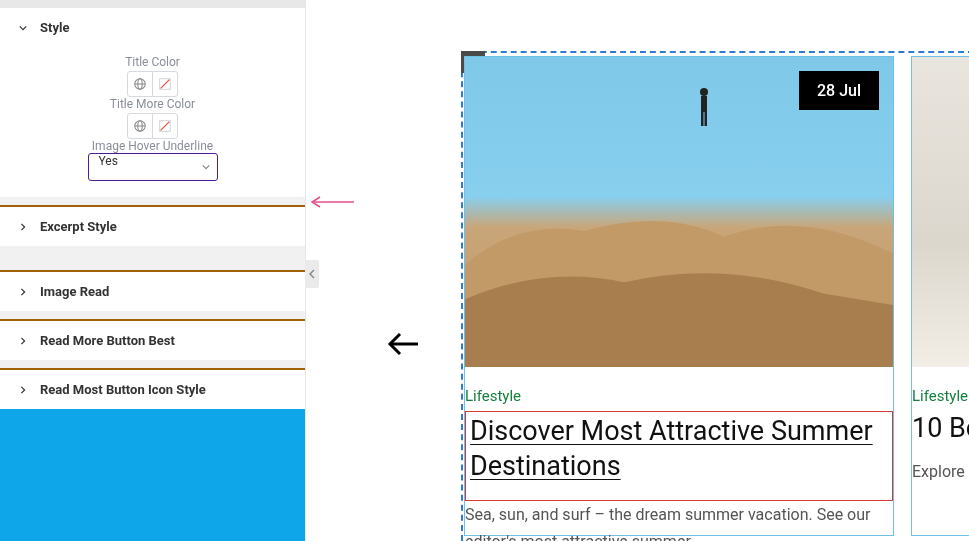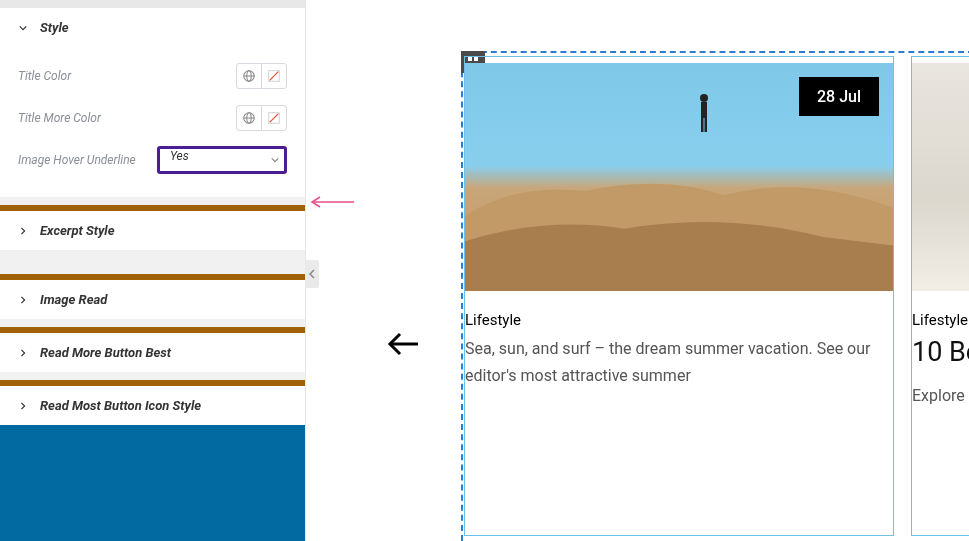--- a/index.html
+++ b/index.html
@@ -6,7 +6,7 @@
 body { width: 969px; height: 541px; display: flex; background: #fff; overflow: hidden; }
 
 
-.sidebar { width: 306px; height: 541px; background: #0369a1; border-right: 1px solid #e6e6e6; display: flex; flex-direction: column; position: relative; font-style: italic; }
+.sidebar { width: 306px; height: 541px; background: #0ea5e9; border-right: 1px solid #e6e6e6; display: flex; flex-direction: column; position: relative; }
 .sidebar-top-bar { height: 8px; background: #e8e8e8; }
 .section { background: #fff; }
 .section-header { display: flex; align-items: center; padding: 12px 18px; cursor: pointer; border-top: 6px solid #a16207; }

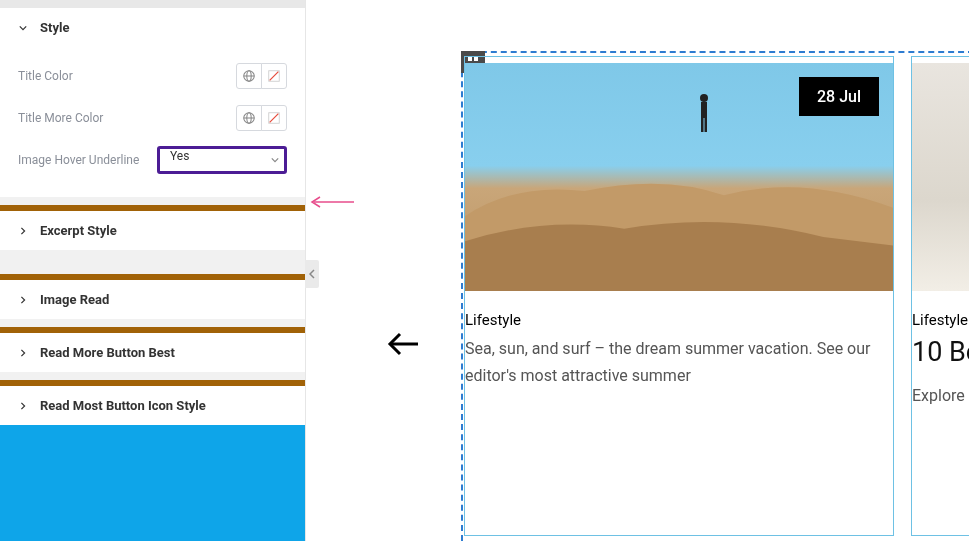--- a/index.html
+++ b/index.html
@@ -16,7 +16,7 @@
 .section-body { padding: 8px 18px 16px 18px; }
 .gap-before { height: 8px; background: #f1f1f1; }
 
-.field-row { display: flex; align-items: center; justify-content: flex-start; height: 42px; }
+.field-row { display: flex; align-items: center; justify-content: flex-start; height: 42px; flex-direction: column; }
 .field-label { font-size: 12px; color: #8a8f99; flex: 1; }
 .icon-pair { display: flex; }
 .icon-btn { width: 26px; height: 26px; border: 1px solid #d6d9de; background: #fff; display: inline-flex; align-items: center; justify-content: center; margin-left: -1px; cursor: pointer; }

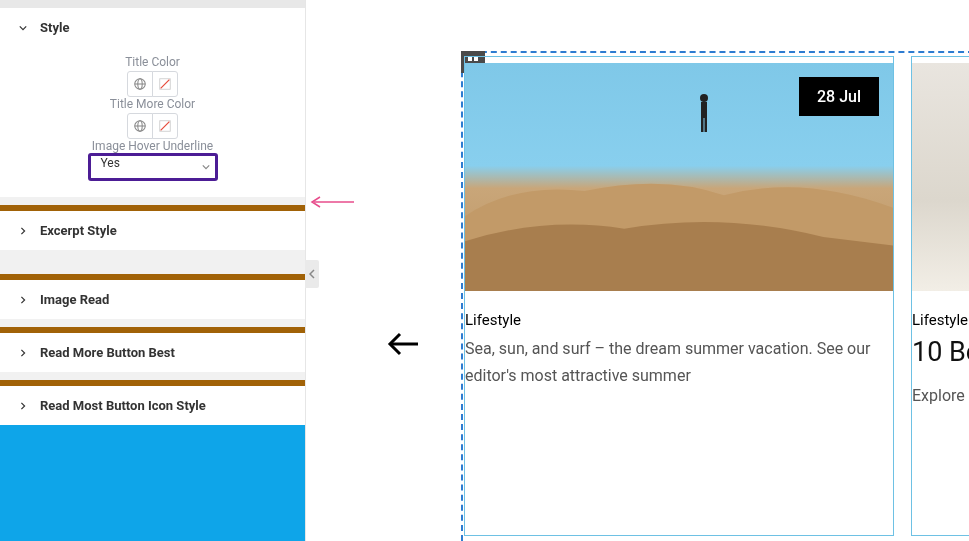--- a/index.html
+++ b/index.html
@@ -40,7 +40,7 @@
 .card1 { left: 158px; top: 56px; width: 430px; height: 480px; }
 .card2 { left: 605px; top: 56px; width: 200px; height: 480px; }
 
-.card-image { position: relative; width: 100%; height: 228px; background: linear-gradient(to bottom, #7fc8e8 0%, #88cfee 45%, #c9a679 55%, #bb9362 100%); overflow: hidden; margin-top: 6px; }
+.card-image { position: relative; width: 100%; height: 310px; background: linear-gradient(to bottom, #7fc8e8 0%, #88cfee 45%, #c9a679 55%, #bb9362 100%); overflow: hidden; }
 .card2 .card-image { background: linear-gradient(to bottom, #e9e5df 0%, #dcd7cd 60%, #f2eee6 100%); }
 .rock { position: absolute; bottom: 0; left: 0; width: 100%; height: 55%; }
 .person { position: absolute; top: 30px; left: 54%; width: 16px; height: 42px; }

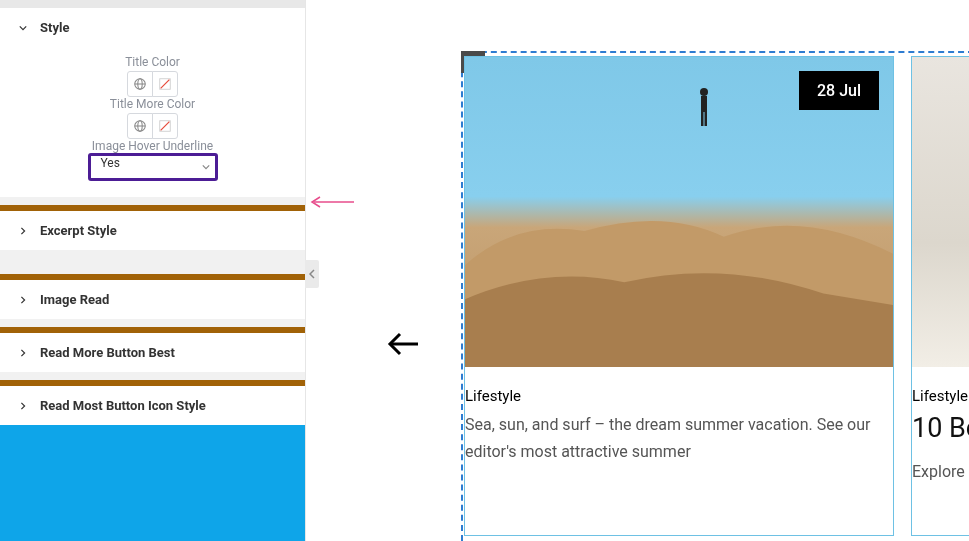--- a/index.html
+++ b/index.html
@@ -23,7 +23,7 @@
 .icon-btn:first-child { border-top-left-radius: 3px; border-bottom-left-radius: 3px; margin-left: 0; }
 .icon-btn:last-child { border-top-right-radius: 3px; border-bottom-right-radius: 3px; }
 .select-wrap { position: relative; width: 130px; }
-.select { width: 100%; height: 28px; border: 3px solid #4c1d95; border-radius: 3px; background: #fff; padding: 0 28px 0 10px; font-size: 12px; color: #333; }
+.select { width: 100%; height: 28px; border: 1px solid #4c1d95; border-radius: 3px; background: #fff; padding: 0 28px 0 10px; font-size: 12px; color: #333; }
 .select-arrow { position: absolute; right: 8px; top: 50%; transform: translateY(-50%); pointer-events: none; color: #888; }
 
 .collapse-tab { position: absolute; right: -14px; top: 260px; width: 14px; height: 28px; background: #eaeaea; display: flex; align-items: center; justify-content: center; cursor: pointer; color: #888; border-radius: 0 2px 2px 0; }

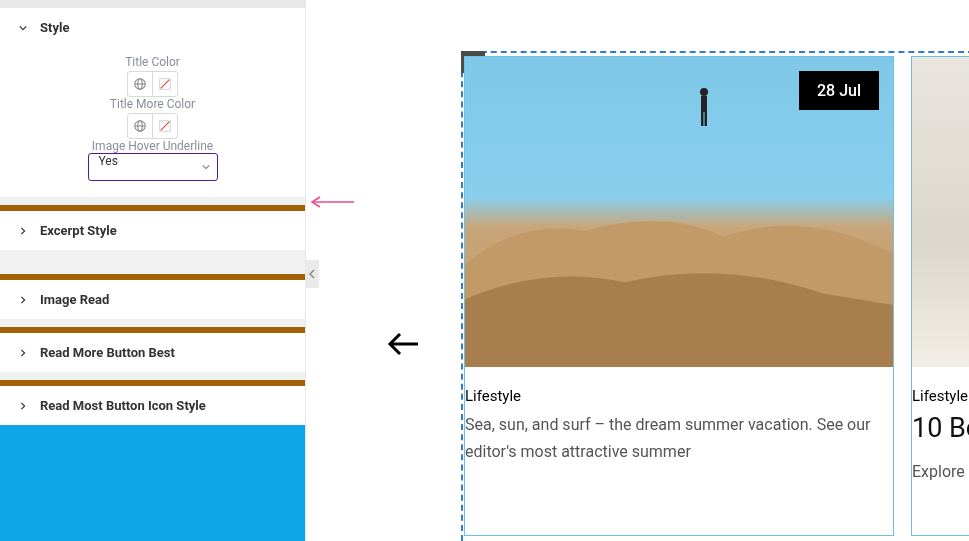--- a/index.html
+++ b/index.html
@@ -9,7 +9,7 @@
 .sidebar { width: 306px; height: 541px; background: #0ea5e9; border-right: 1px solid #e6e6e6; display: flex; flex-direction: column; position: relative; }
 .sidebar-top-bar { height: 8px; background: #e8e8e8; }
 .section { background: #fff; }
-.section-header { display: flex; align-items: center; padding: 12px 18px; cursor: pointer; border-top: 6px solid #a16207; }
+.section-header { display: flex; align-items: center; padding: 12px 18px; cursor: pointer; border-top: 2px solid #a16207; }
 .section-header.open { border-top: none; }
 .section-caret { width: 10px; display: inline-flex; justify-content: center; margin-right: 12px; color: #333; }
 .section-title { font-size: 13px; font-weight: 700; color: #333; }

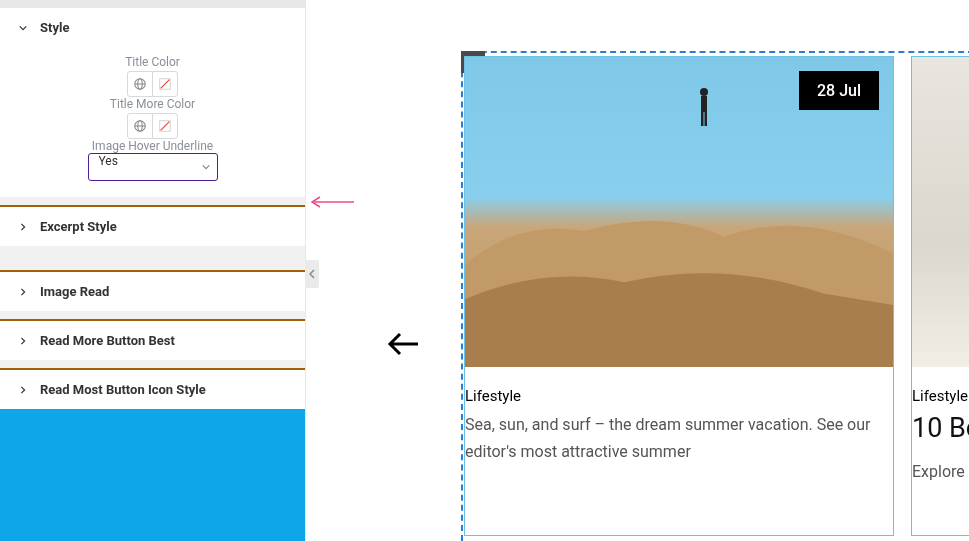--- a/index.html
+++ b/index.html
@@ -47,7 +47,7 @@
 .date-badge { position: absolute; top: 14px; right: 14px; background: #000; color: #fff; padding: 10px 18px; font-size: 16px; font-weight: 500; }
 
 .card-body { padding: 20px 0 0 0; }
-.category { font-size: 15px; color: #000000; margin-bottom: 6px; }
+.category { font-size: 15px; color: #15803d; margin-bottom: 6px; }
 .post-title { font-size: 27px; font-weight: 400; color: #111; line-height: 1.3; margin-bottom: 12px; }
 .post-title.underlined { text-decoration: underline; text-decoration-thickness: 1px; text-underline-offset: 4px; }
 .title-highlight { border: 1px solid #d23a3a; padding: 2px 8px 4px 4px; display: inline-block; }

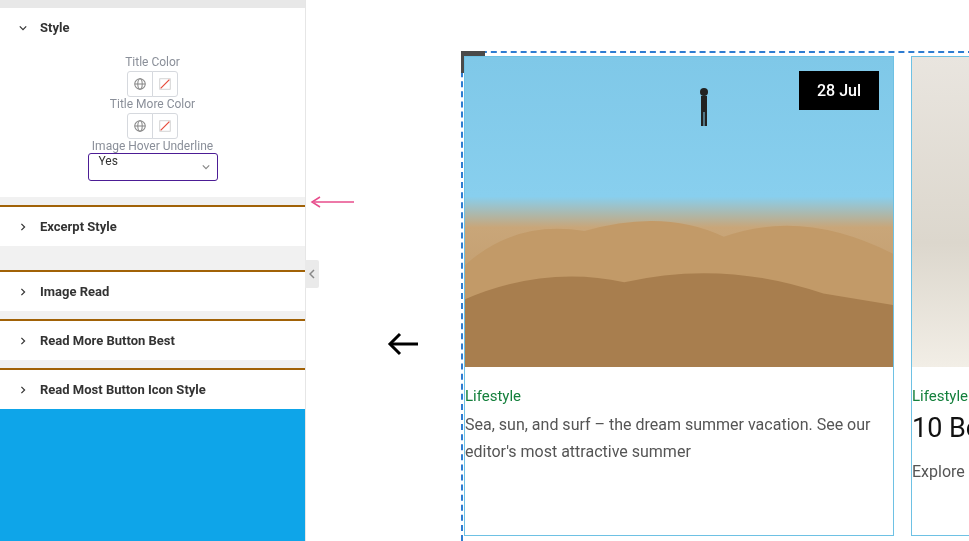--- a/index.html
+++ b/index.html
@@ -227,6 +227,9 @@
     </div>
     <div class="card-body">
       <div class="category">Lifestyle</div>
+      <div class="title-highlight">
+        <h2 class="post-title underlined">Discover Most Attractive Summer Destinations</h2>
+      </div>
       <p class="excerpt">Sea, sun, and surf – the dream summer vacation. See our editor's most attractive summer</p>
     </div>
   </div>

